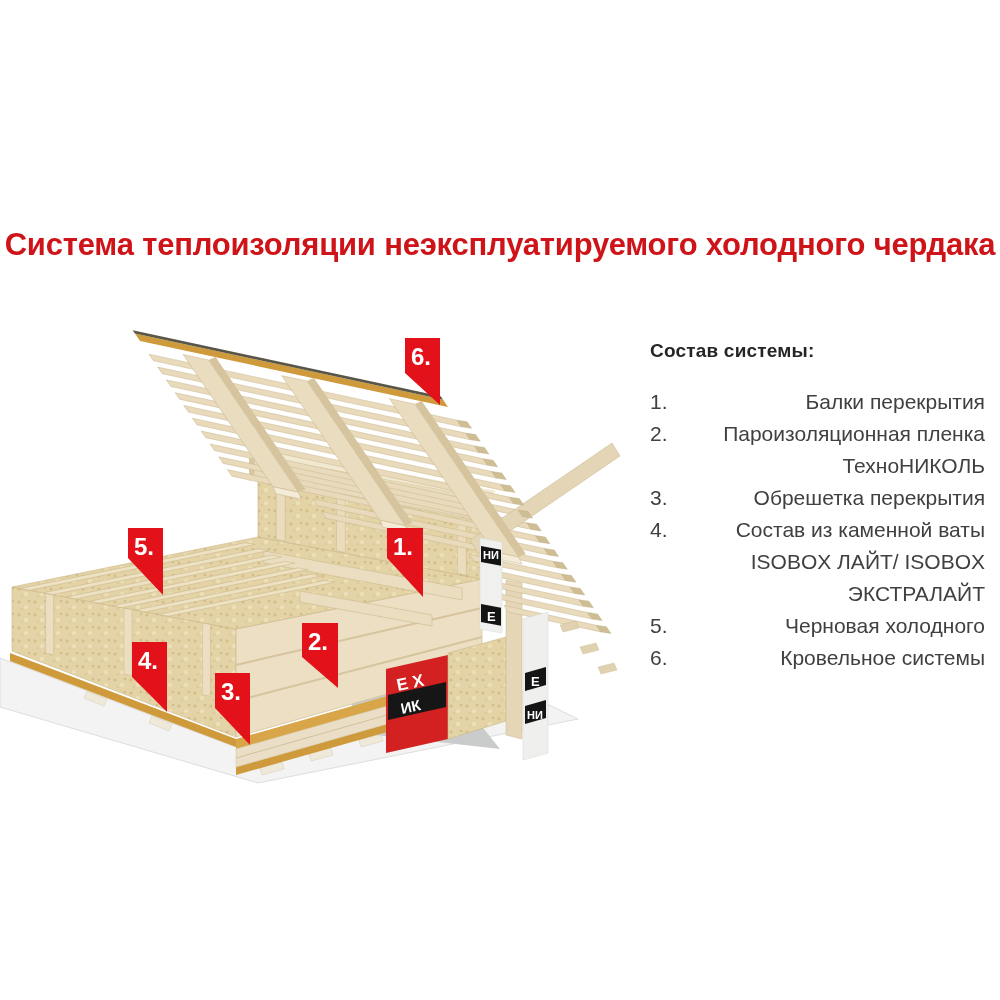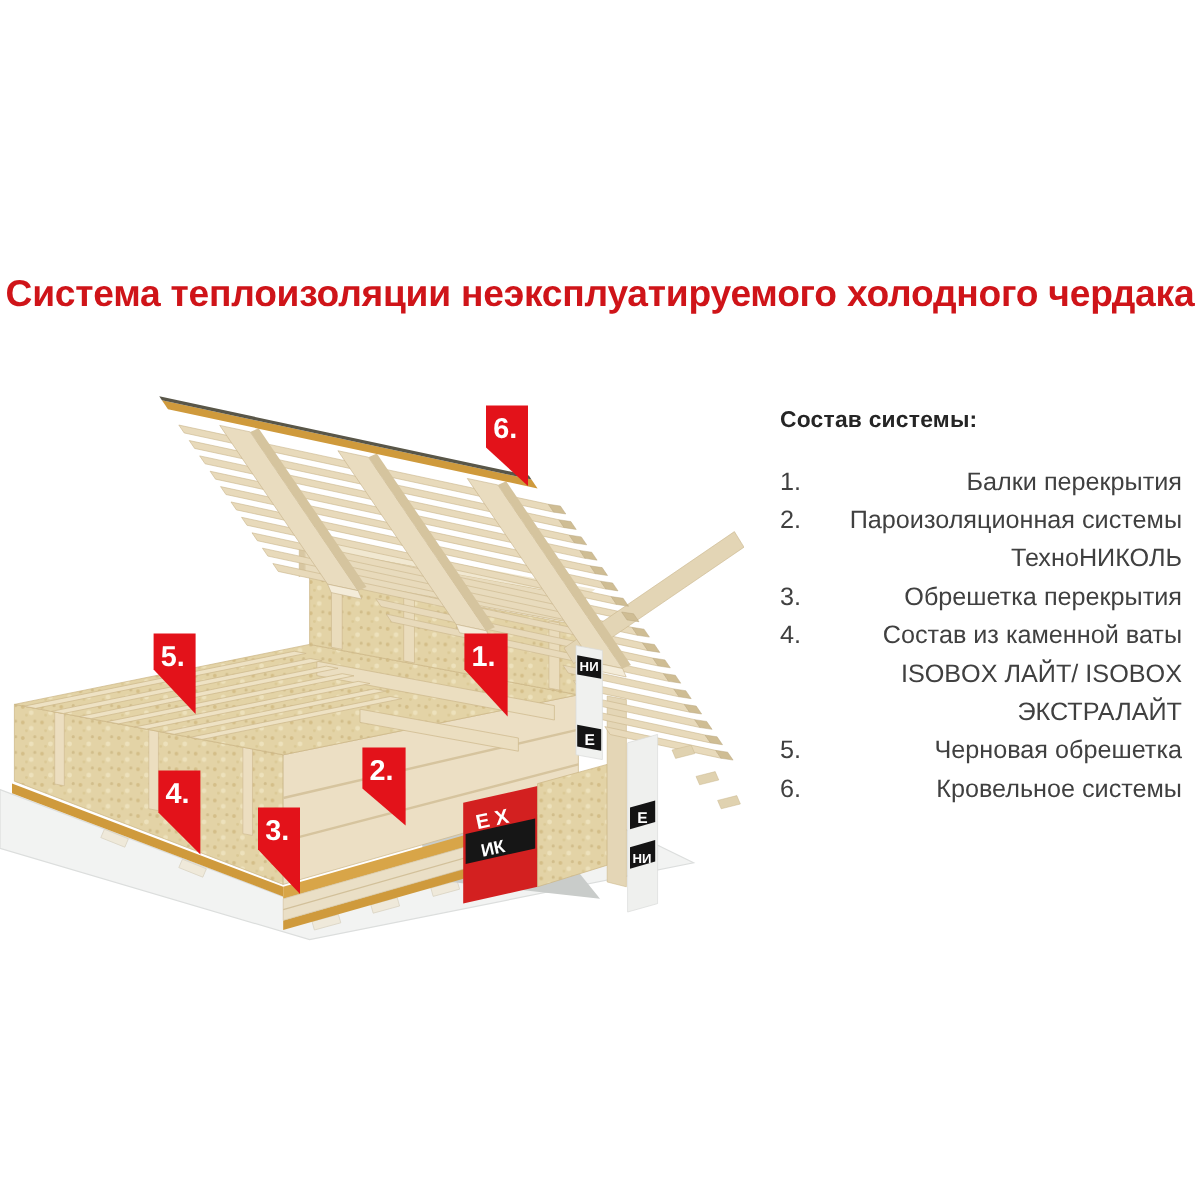--- a/index.html
+++ b/index.html
@@ -233,7 +233,7 @@
     </div>
     <div class="legend-item">
       <span class="legend-num">2.</span>
-      <span class="legend-label">Пароизоляционная системы ТехноНИКОЛЬ</span>
+      <span class="legend-label">Пароизоляционная пленка ТехноНИКОЛЬ</span>
     </div>
     <div class="legend-item">
       <span class="legend-num">3.</span>

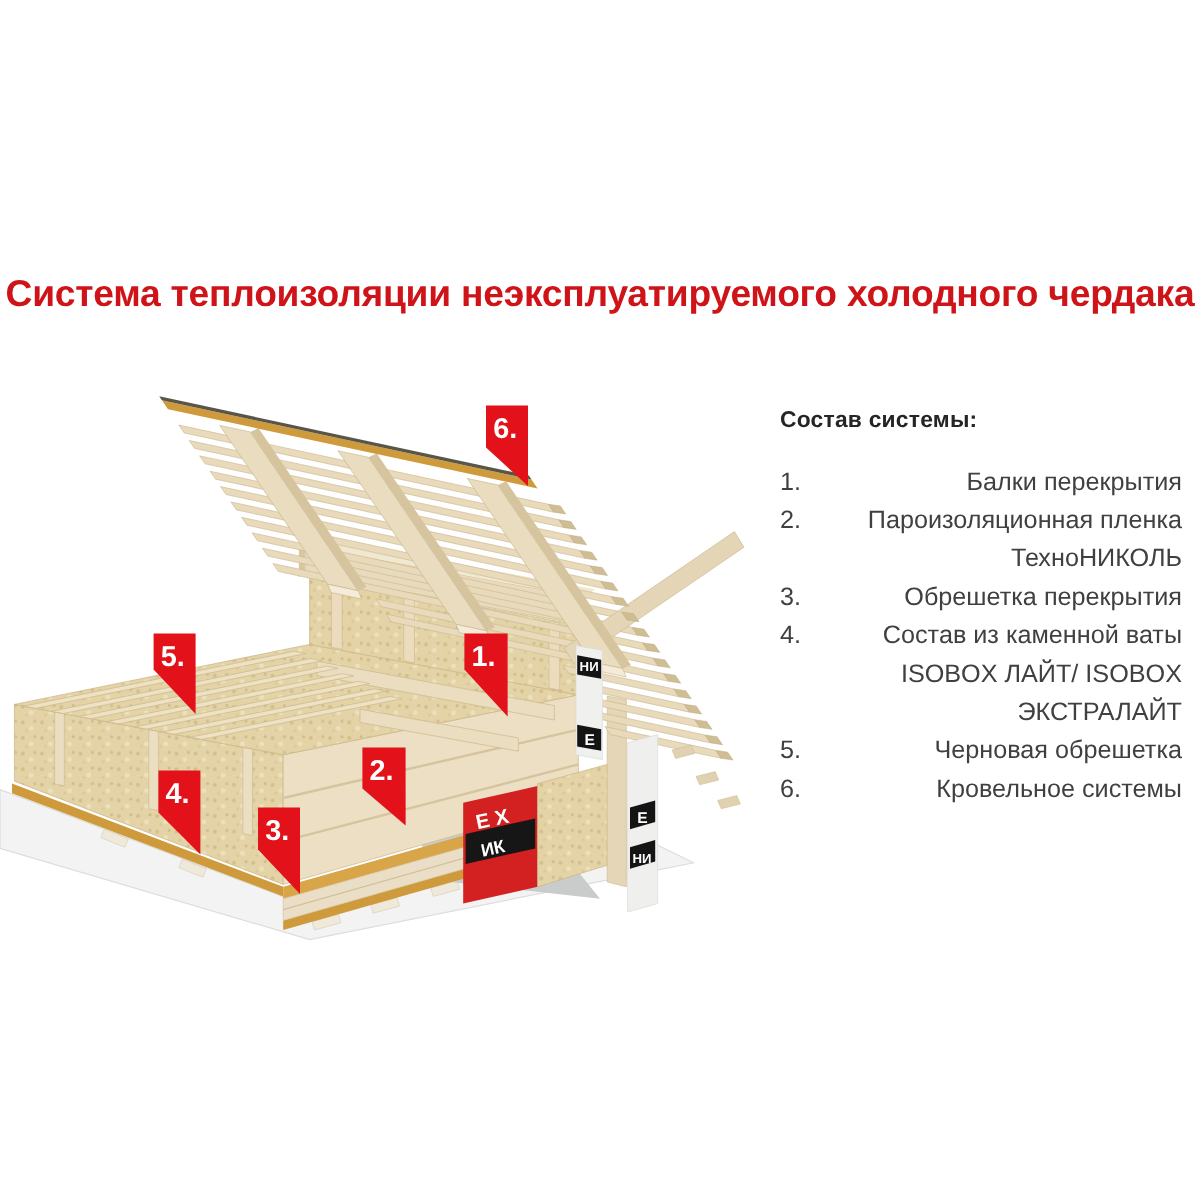--- a/index.html
+++ b/index.html
@@ -245,7 +245,7 @@
     </div>
     <div class="legend-item">
       <span class="legend-num">5.</span>
-      <span class="legend-label">Черновая обрешетка</span>
+      <span class="legend-label">Черновая холодного</span>
     </div>
     <div class="legend-item">
       <span class="legend-num">6.</span>

